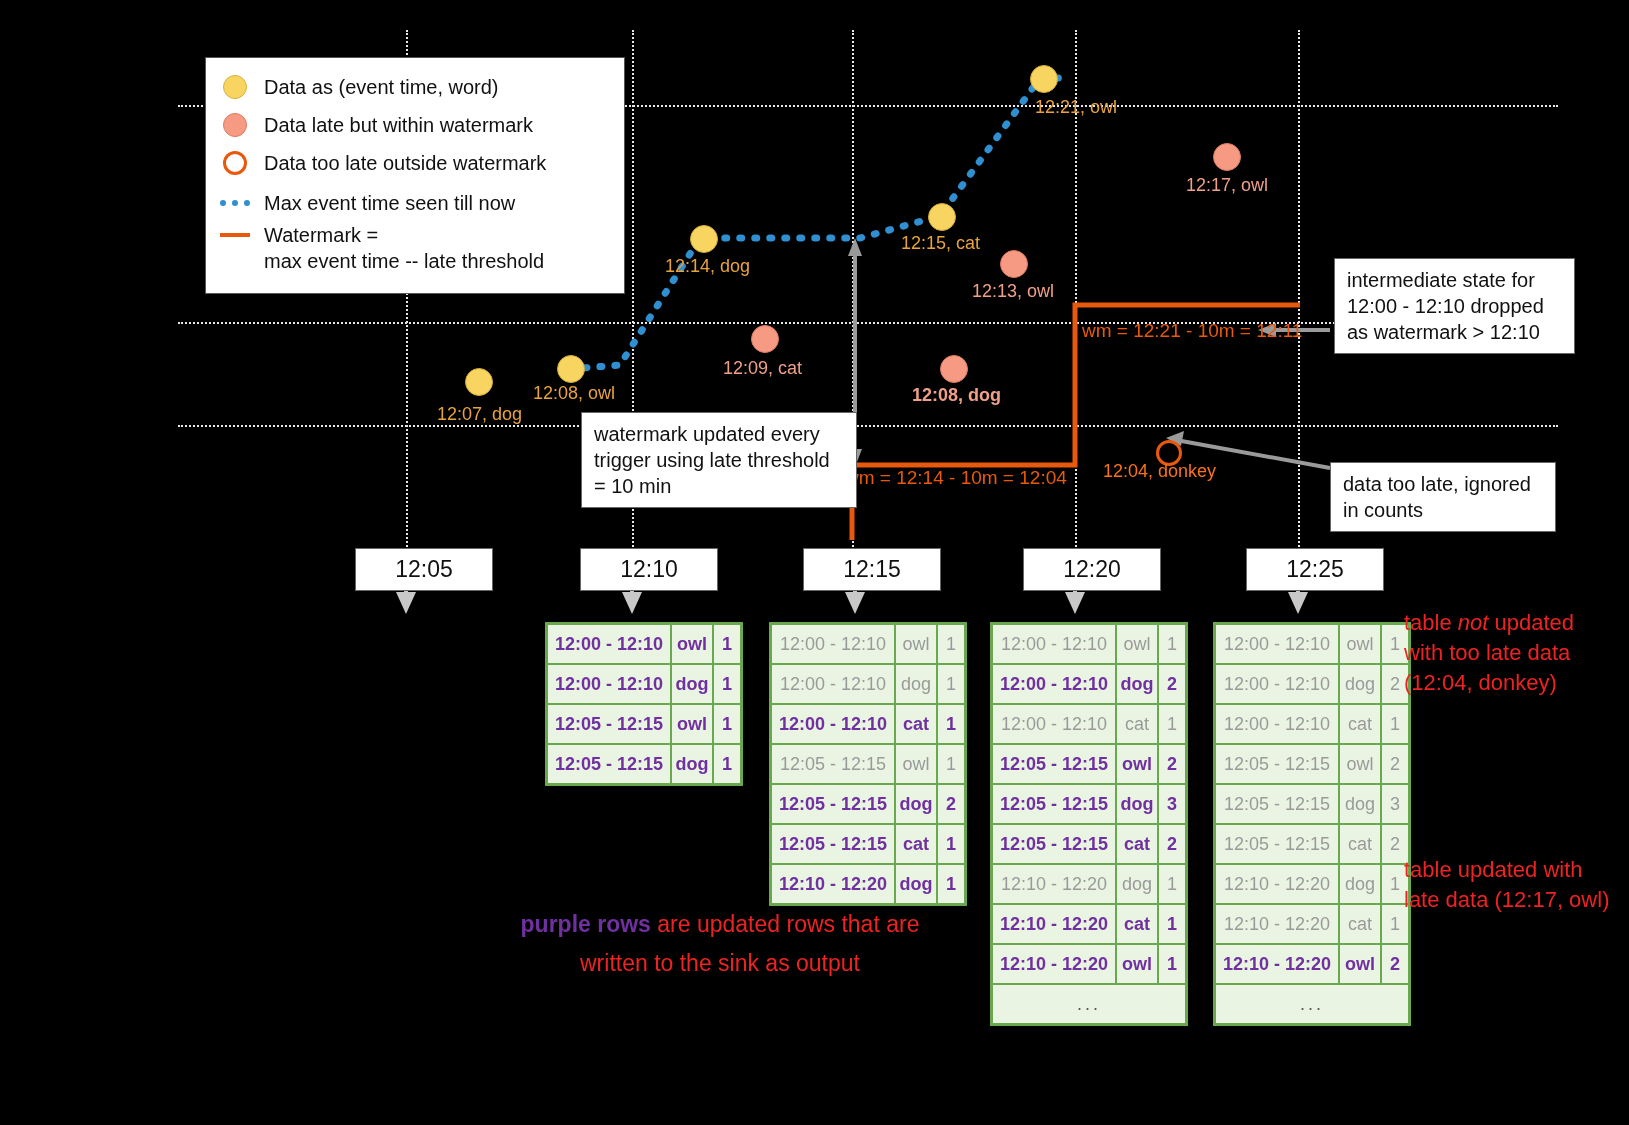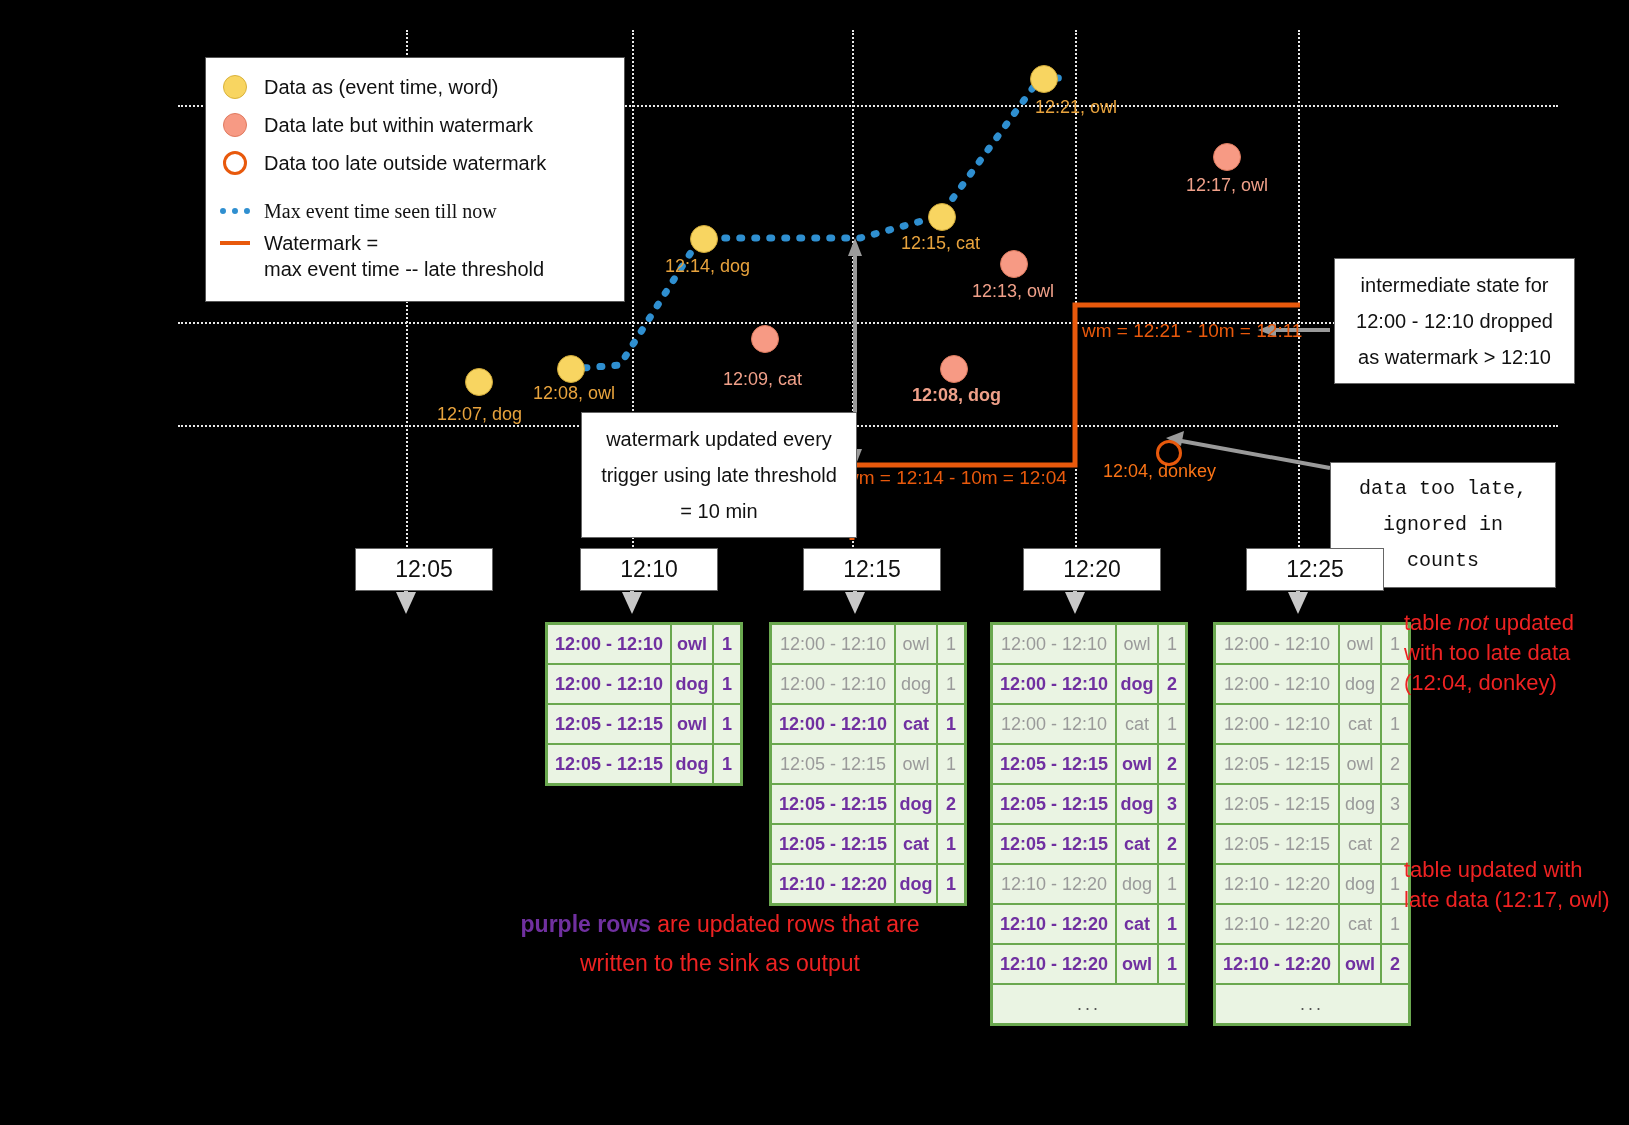--- a/index.html
+++ b/index.html
@@ -127,7 +127,7 @@
         </span>
       <span class="lbl">Data too late outside watermark</span>
     </div>
-    <div class="row" style="height:34px;margin-top:12px;font-family:Liberation Serif, serif;">
+    <div class="row" style="height:34px;margin-top:4px;">
       <span class="lg-key">
           <span class="dash-line"></span>
         </span>

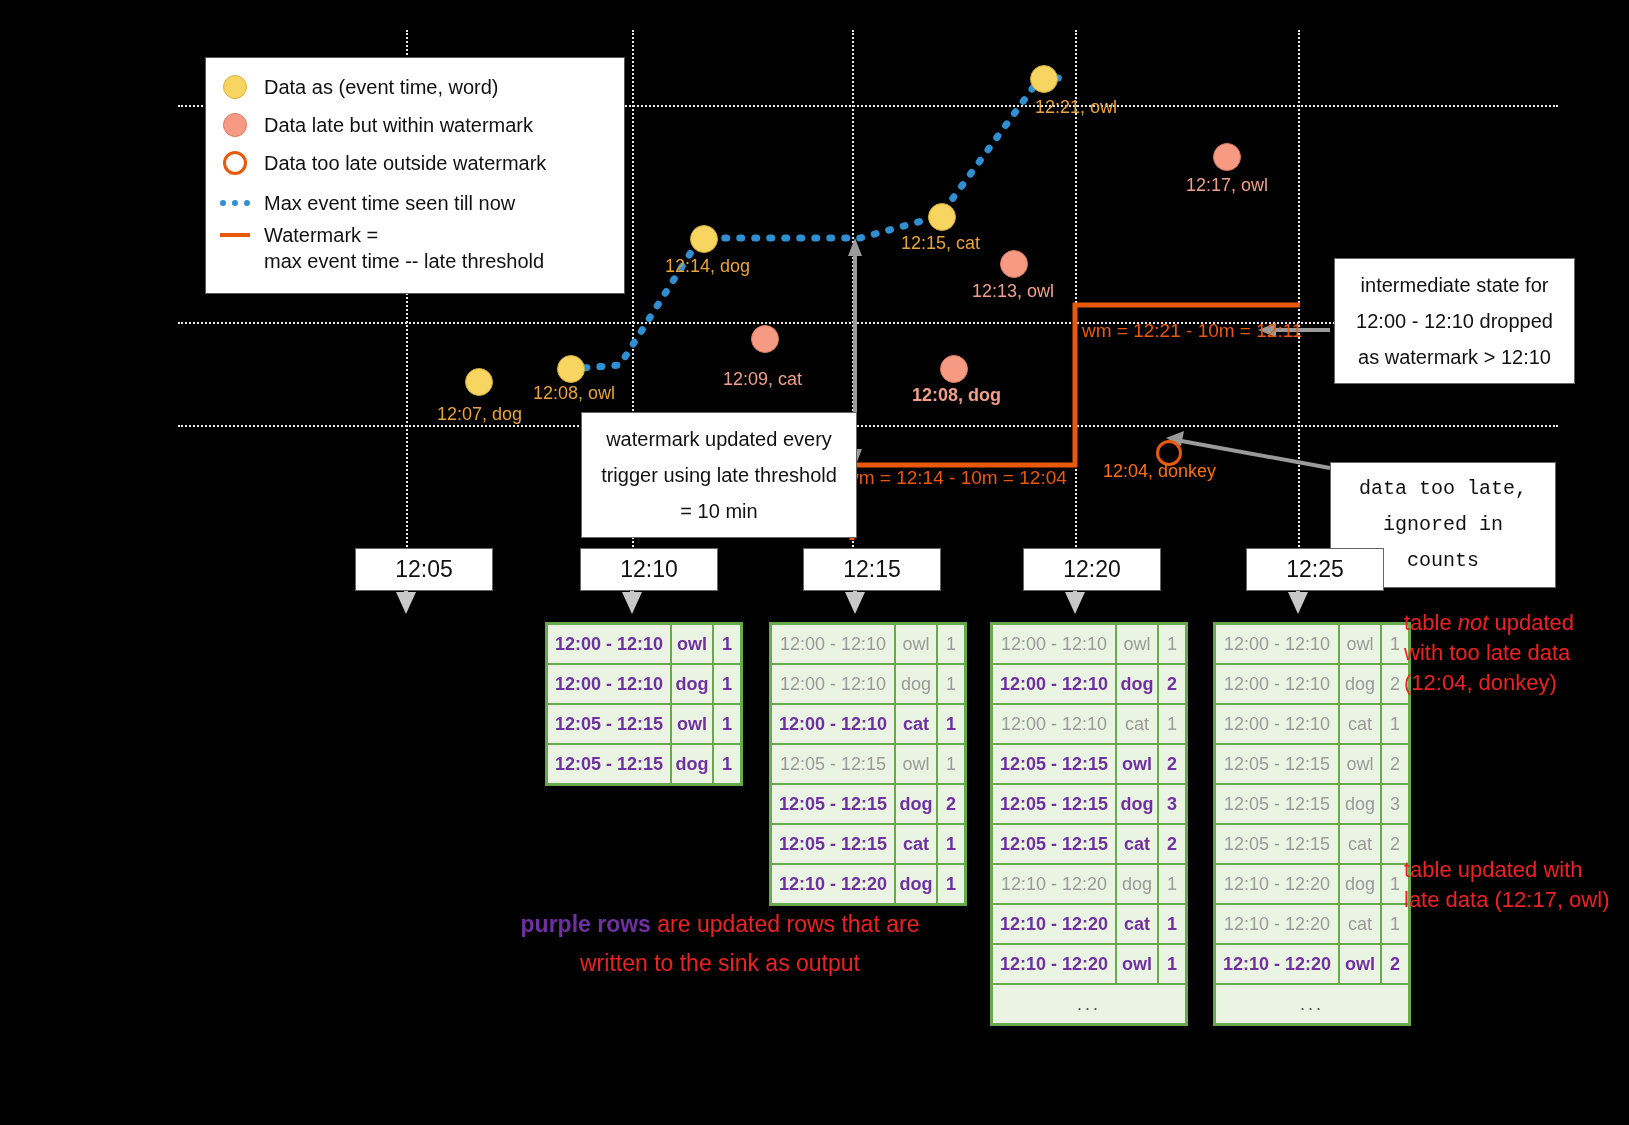--- a/index.html
+++ b/index.html
@@ -36,7 +36,7 @@
   svg.overlay{position:absolute;left:0;top:0;width:1629px;height:1125px;pointer-events:none;}
 
   
-  .callout{position:absolute;background:#fff;border:1px solid #666;color:#111;font-size:20px;line-height:36px;padding:8px 12px;text-align:center;}
+  .callout{position:absolute;background:#fff;border:1px solid #666;color:#111;font-size:20px;line-height:26px;padding:8px 12px;text-align:left;}
   .wmlabel{position:absolute;color:#e8590c;font-size:19px;white-space:nowrap;}
 
   

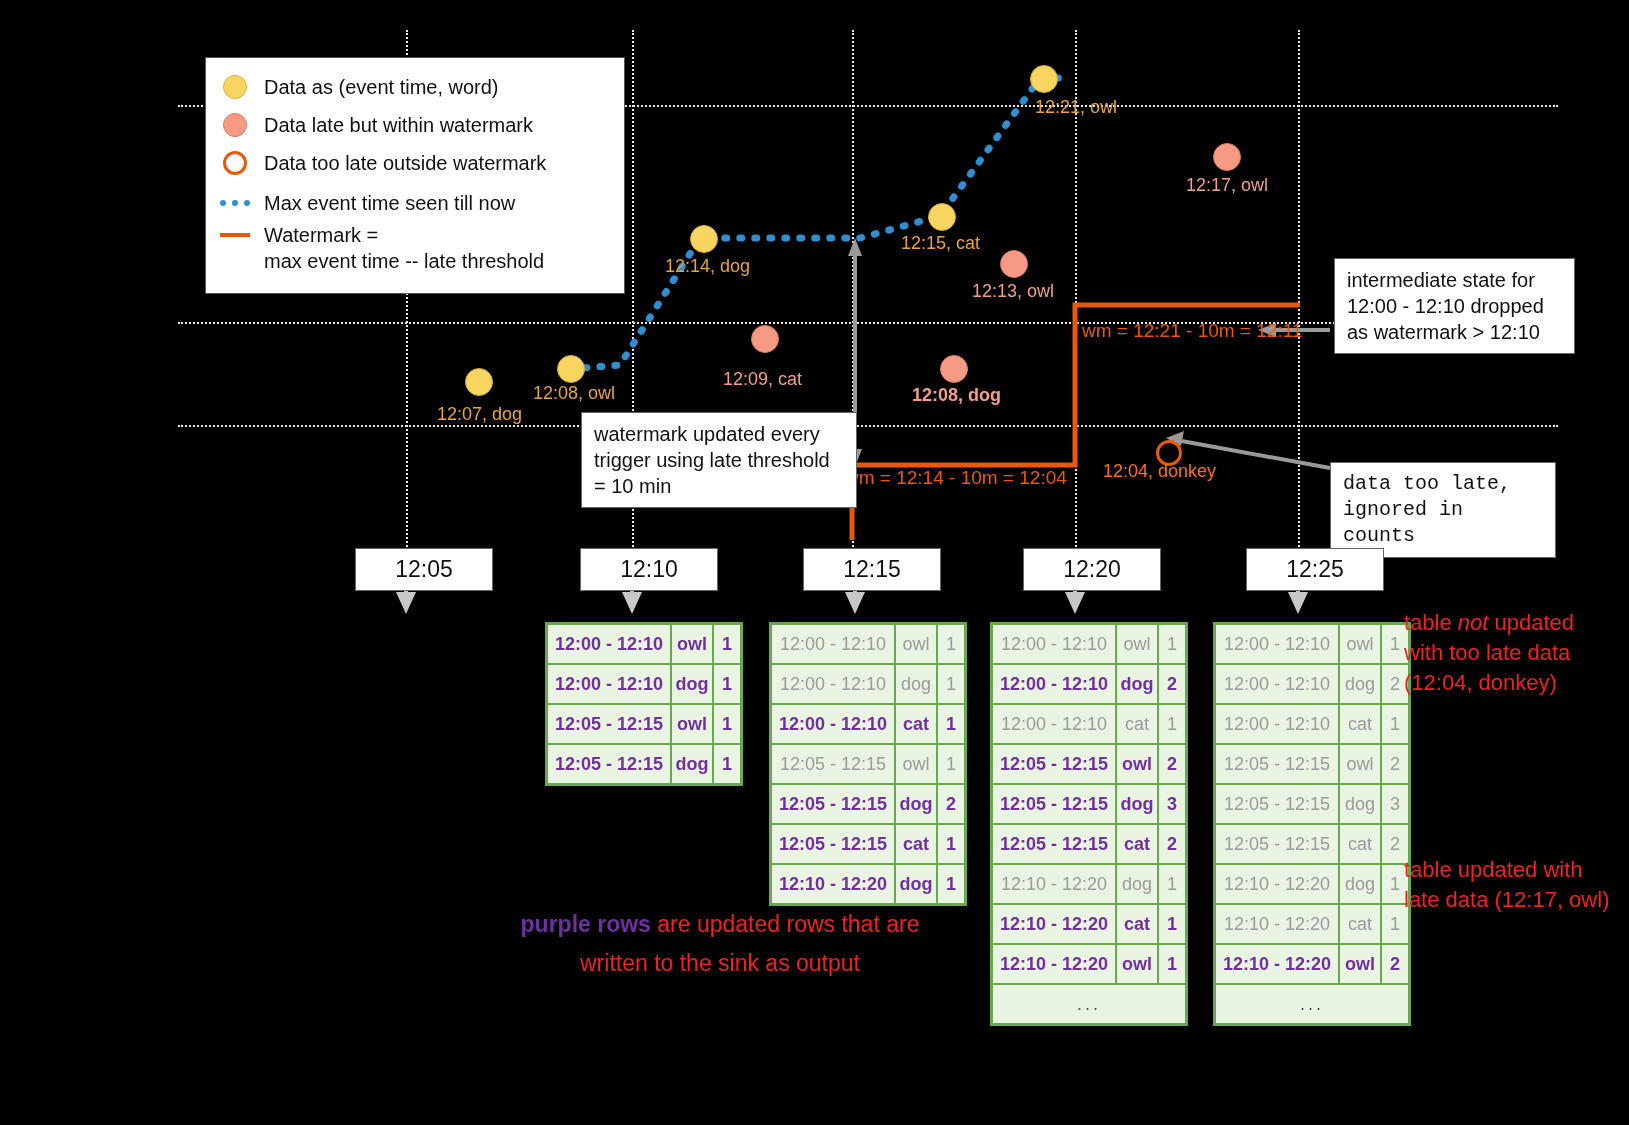--- a/index.html
+++ b/index.html
@@ -149,7 +149,7 @@
   <div class="ptlbl" style="left:533px;top:383px;">12:08, owl</div>
 
   <div class="pt salmon" style="left:751px;top:325px;"></div>
-  <div class="ptlbl salmon" style="left:723px;top:369px;">12:09, cat</div>
+  <div class="ptlbl salmon" style="left:723px;top:358px;">12:09, cat</div>
 
   <div class="pt yellow" style="left:690px;top:225px;"></div>
   <div class="ptlbl" style="left:665px;top:256px;">12:14, dog</div>

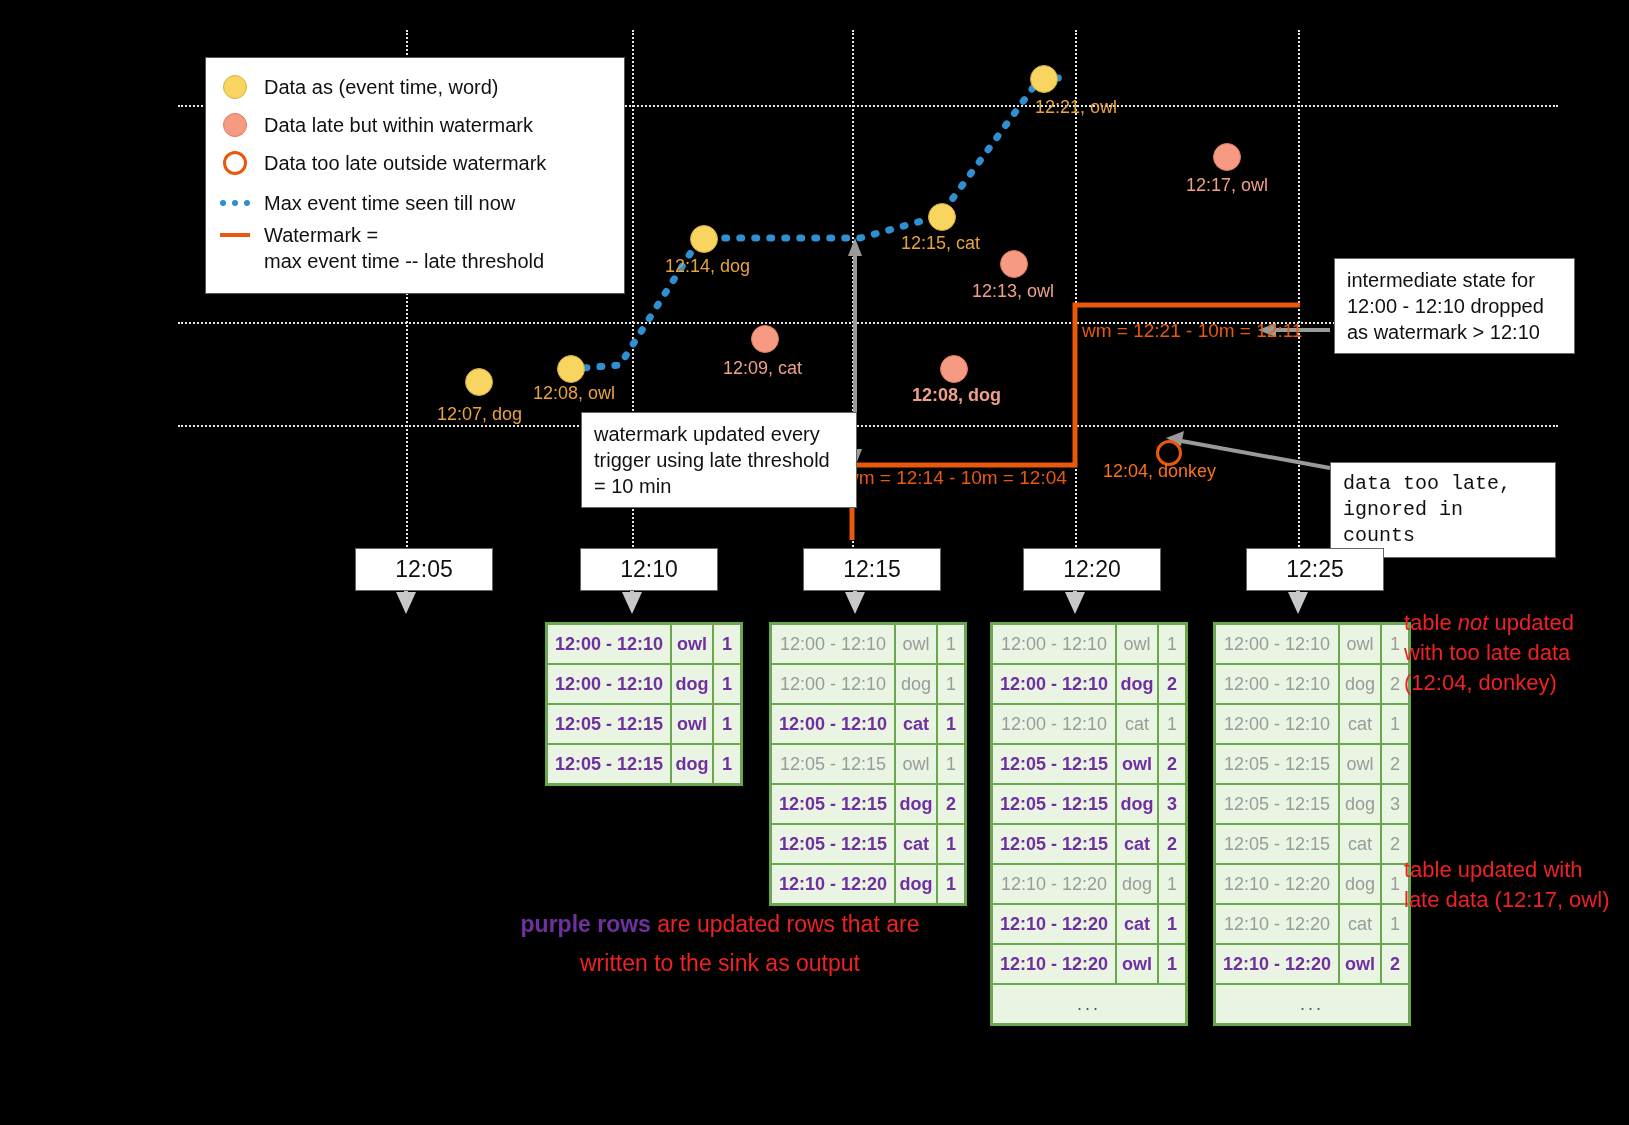--- a/index.html
+++ b/index.html
@@ -177,7 +177,7 @@
 
   <div class="callout" style="left:1334px;top:258px;width:215px;">intermediate state for 12:00 - 12:10 dropped as watermark &gt; 12:10</div>
   <div class="callout" style="left:581px;top:412px;width:250px;">watermark updated every trigger using late threshold = 10 min</div>
-  <div class="callout" style="left:1330px;top:462px;width:200px;font-family:Liberation Mono, monospace;">data too late, ignored in counts</div>
+  <div class="callout" style="left:1330px;top:462px;width:200px;">data too late, ignored in counts</div>
 
   <div class="tbox" style="left:355px;top:548px;">12:05</div>
   <div class="tbox" style="left:580px;top:548px;">12:10</div>

